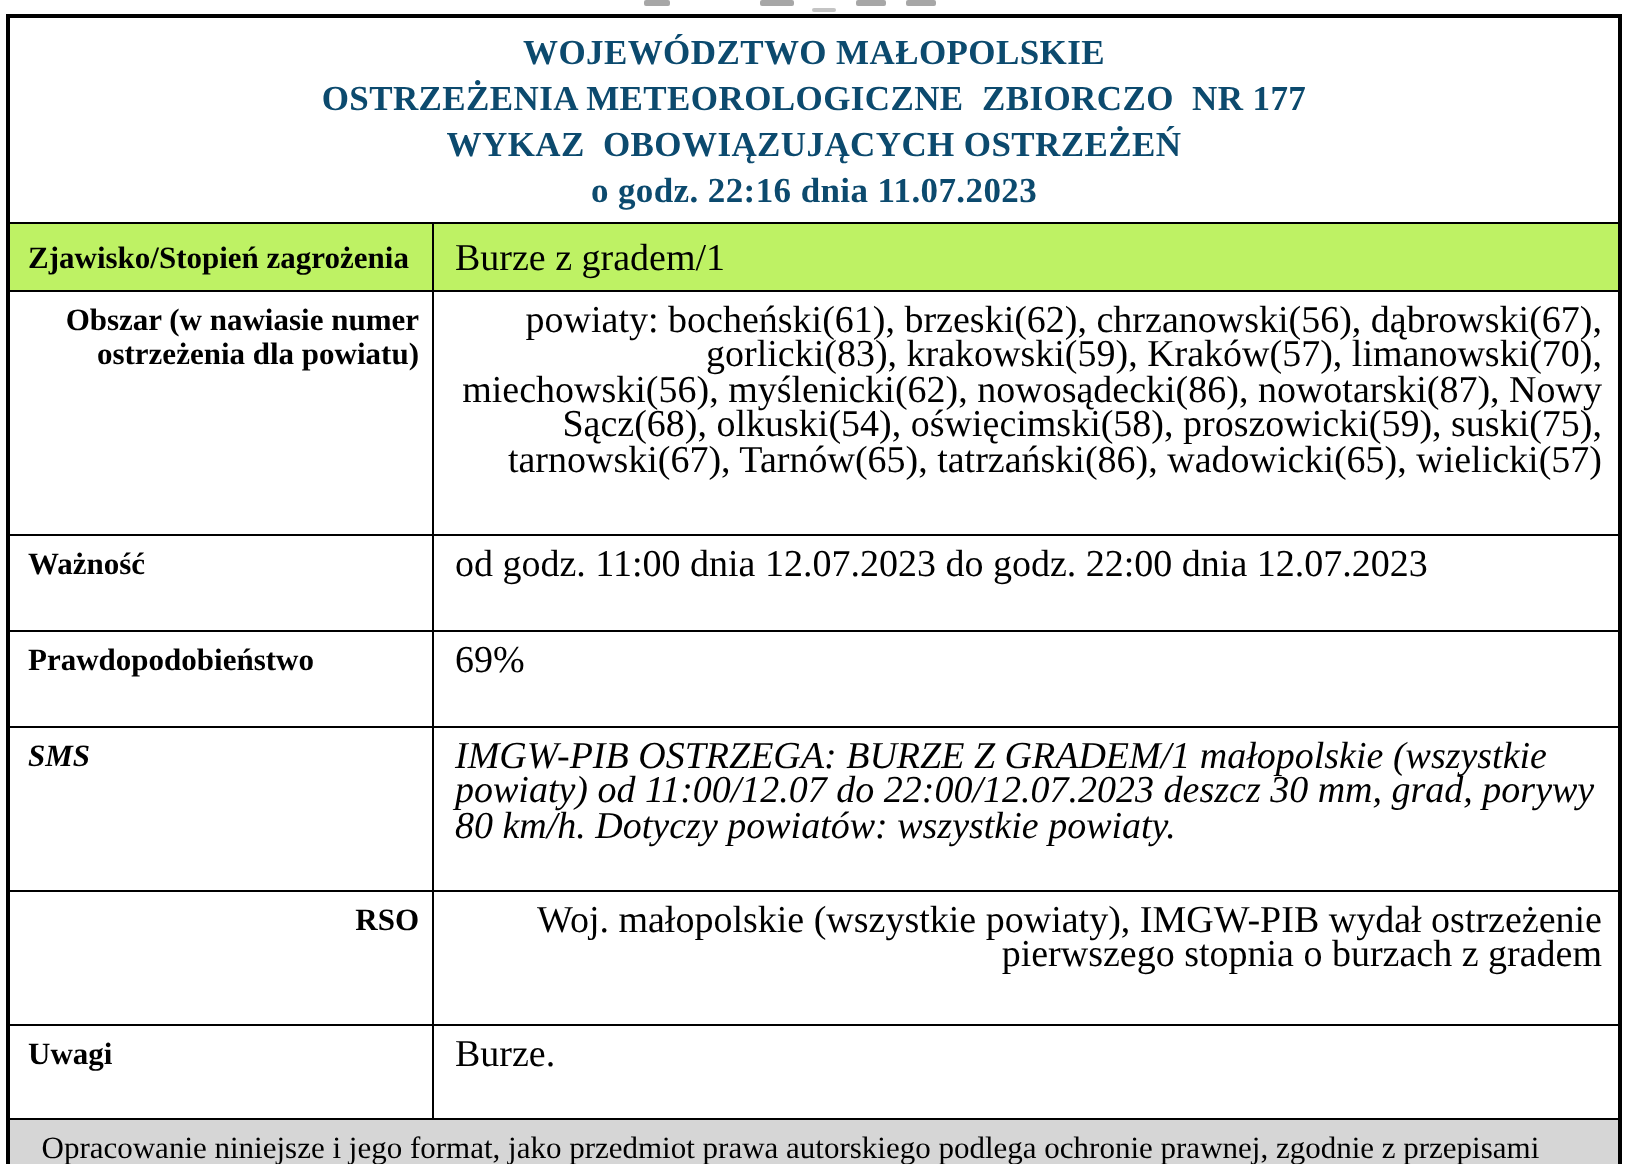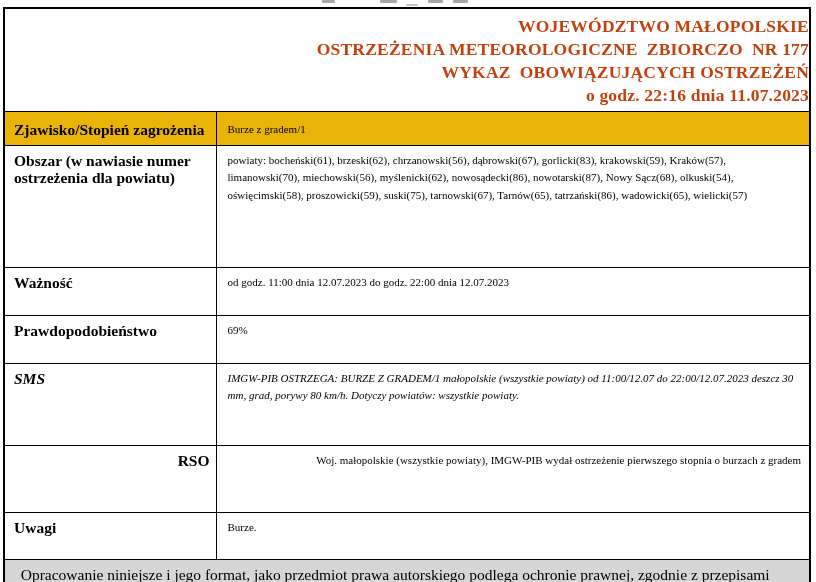--- a/index.html
+++ b/index.html
@@ -49,13 +49,12 @@
     height: 90px;
   }
   .header-line {
-    color: #c2410c;
+    color: #0c4a6e;
     font-weight: bold;
     font-size: 17.5px;
     line-height: 23px;
     letter-spacing: .2px;
     white-space: pre-wrap;
-    text-align: right;
   }
 
   

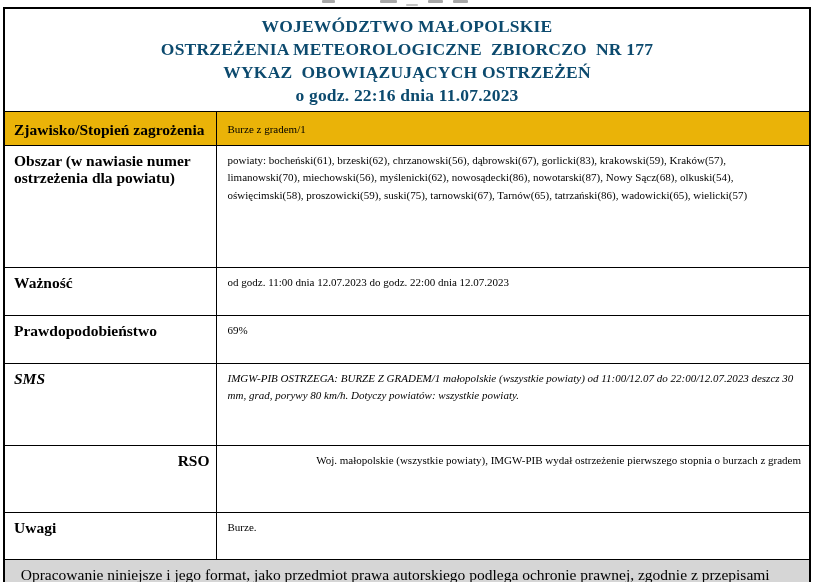--- a/index.html
+++ b/index.html
@@ -71,7 +71,7 @@
     padding: 6px 8px 16px 11px;
     white-space: pre-wrap;
   }
-  tr.highlight td { background: #eab308; vertical-align: bottom; }
+  tr.highlight td { background: #bef264; vertical-align: bottom; }
   tr.highlight .label-cell, tr.highlight .value-cell { padding-top: 9px; padding-bottom: 6px; height: 17px; }
 
   tr.r-obszar td   { height: 99px; }

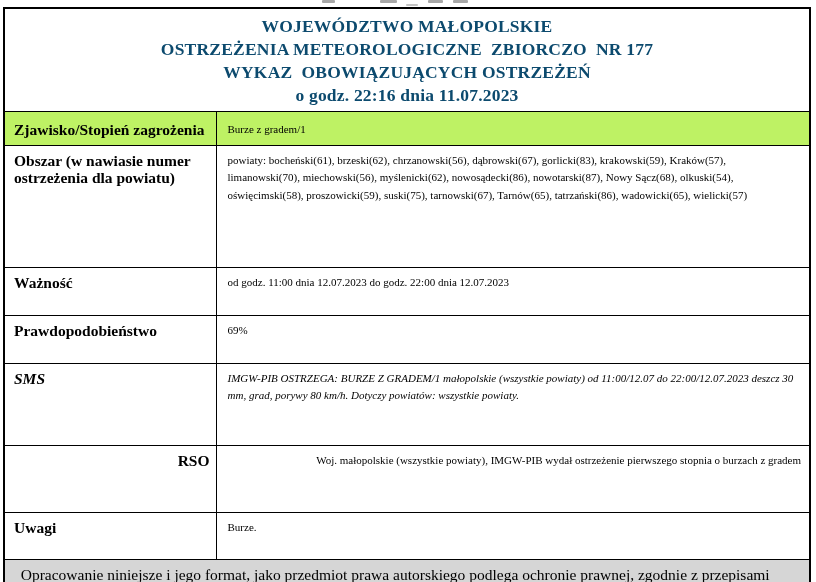--- a/index.html
+++ b/index.html
@@ -66,7 +66,7 @@
     padding: 6px 6px 4px 9px;
   }
   .value-cell {
-    font-size: 11px;
+    font-size: 19px;
     line-height: 17.5px;
     padding: 6px 8px 16px 11px;
     white-space: pre-wrap;

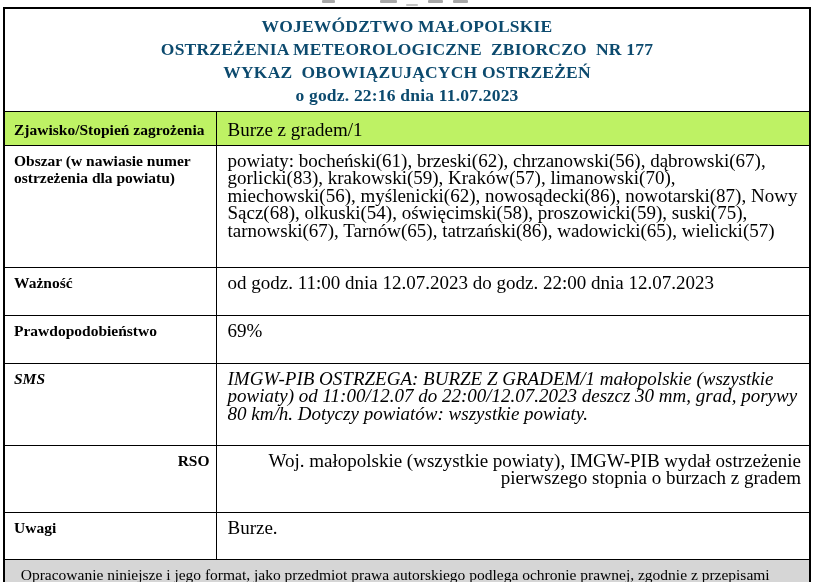--- a/index.html
+++ b/index.html
@@ -74,7 +74,7 @@
   tr.highlight td { background: #bef264; vertical-align: bottom; }
   tr.highlight .label-cell, tr.highlight .value-cell { padding-top: 9px; padding-bottom: 6px; height: 17px; }
 
-  tr.r-obszar td   { height: 99px; }
+  tr.r-obszar td   { height: 99px; text-align: right; }
   tr.r-vaznosc td  { height: 25px; }
   tr.r-prawd td    { height: 25px; }
   tr.r-przebieg td { height: 49px; }

